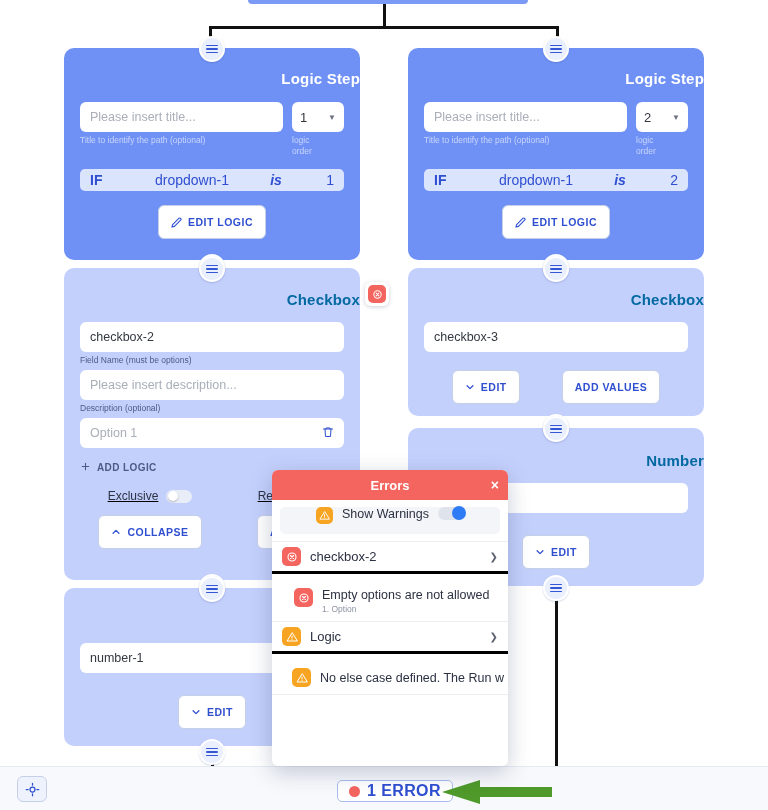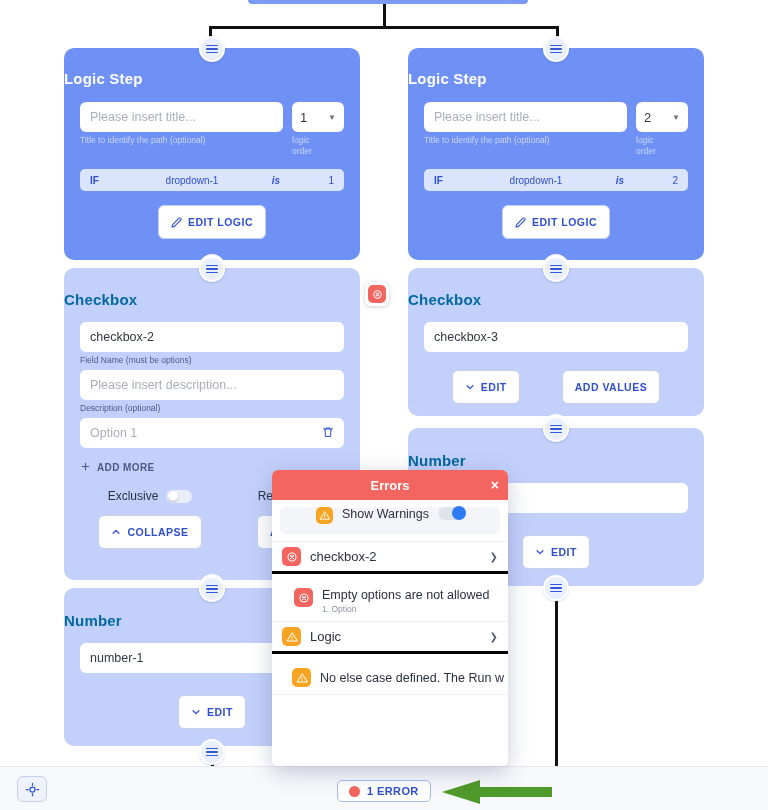--- a/index.html
+++ b/index.html
@@ -33,7 +33,7 @@
   .card-dark { background: #6f91f5; }
   .card-light { background: #c4d0fc; }
   .card-title {
-    text-align: left; font-size: 15px; font-weight: 600;
+    text-align: right; font-size: 15px; font-weight: 600;
     letter-spacing: .2px;
   }
   .card-dark .card-title { color: #ffffff; }

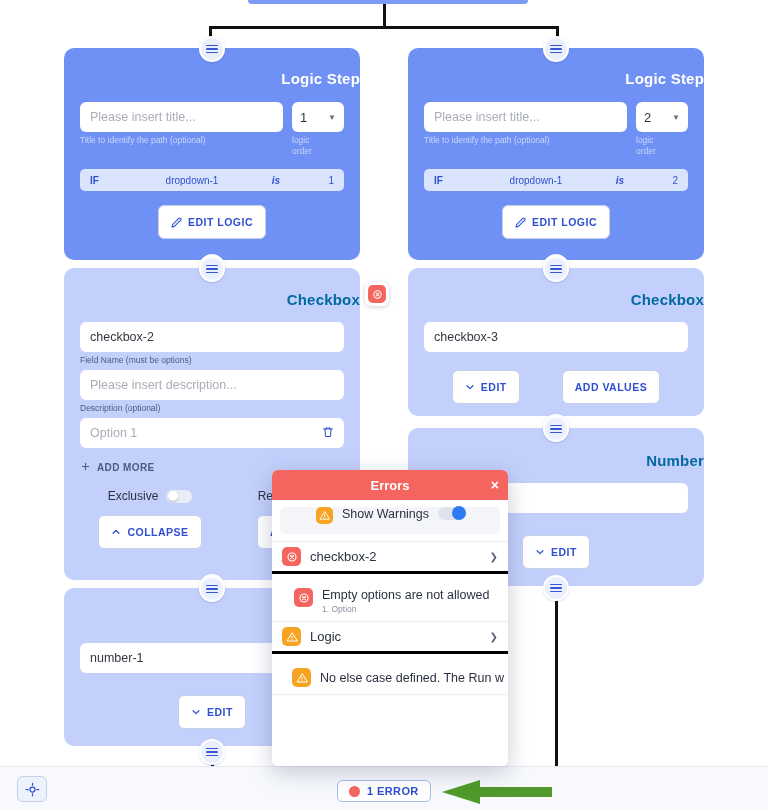--- a/index.html
+++ b/index.html
@@ -58,7 +58,7 @@
 
   .ifrow {
     background: #dbe4fd; border-radius: 5px; height: 22px;
-    display: flex; align-items: center; font-size: 10px; color:#2f4fd0;
+    display: flex; align-items: center; font-size: 14px; color:#2f4fd0;
   }
   .ifrow .k { width: 56px; padding-left: 10px; font-weight: 700; }
   .ifrow .f { flex: 1; text-align: center; }

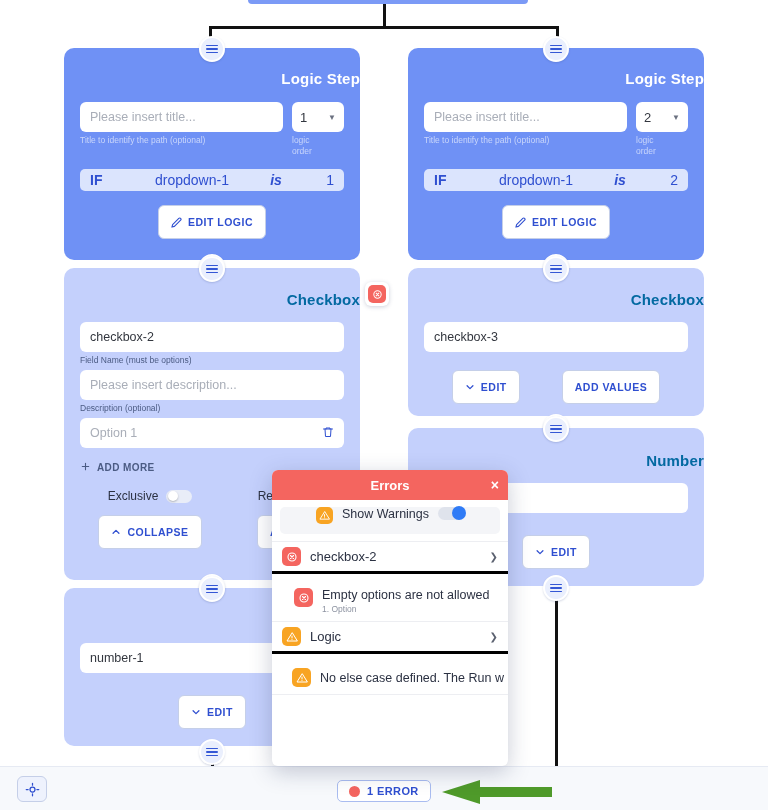--- a/index.html
+++ b/index.html
@@ -222,7 +222,7 @@
               <path d="M12 5v14M5 12h14"></path>
             </svg>
         </span>
-        <span>ADD MORE</span>
+        <span>ADD LOGIC</span>
       </div>
       <div style="display:flex; margin-top:15px;">
         <div class="toggle-row" style="width:140px; justify-content:center;">

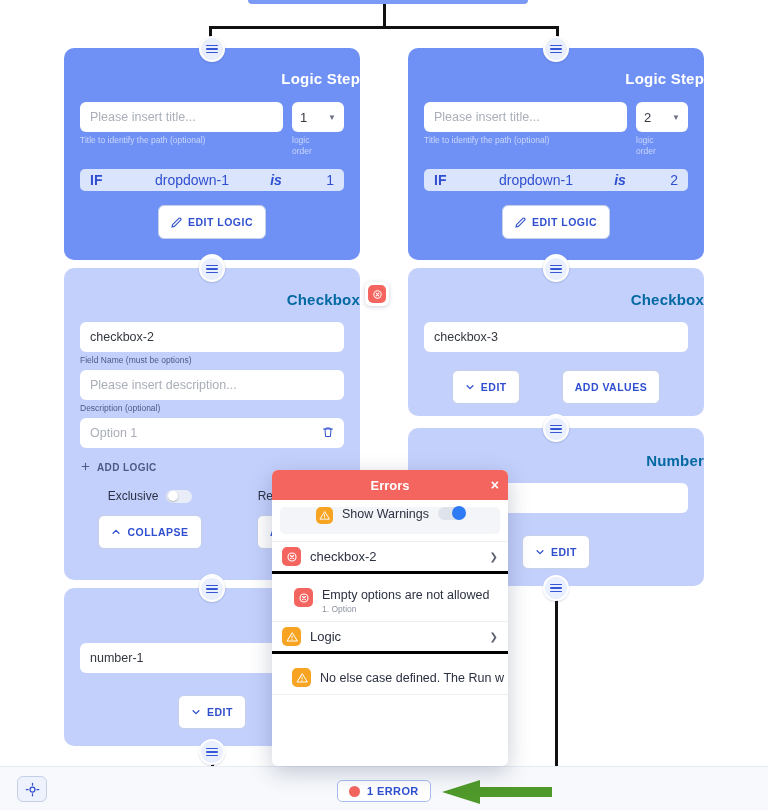--- a/index.html
+++ b/index.html
@@ -224,7 +224,7 @@
         </span>
         <span>ADD LOGIC</span>
       </div>
-      <div style="display:flex; margin-top:15px;">
+      <div style="display:flex; margin-top:15px;text-decoration:underline;">
         <div class="toggle-row" style="width:140px; justify-content:center;">
           <span>Exclusive</span>
           <span class="switch">

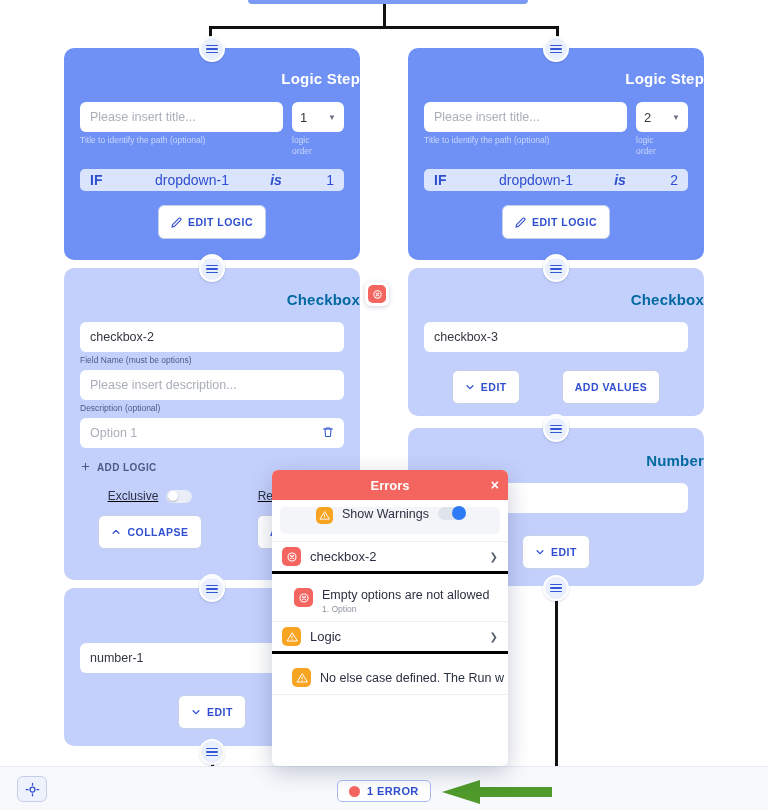--- a/index.html
+++ b/index.html
@@ -134,7 +134,7 @@
     position:absolute; left:337px; top:780px; height:22px;
     background:#ffffff; border:1px solid #a9bcf0; border-radius:5px;
     display:flex; align-items:center; gap:7px; padding:0 11px;
-    font-size:11px; font-weight:700; color:#2f4fd0; letter-spacing:.4px;
+    font-size:16px; font-weight:700; color:#2f4fd0; letter-spacing:.4px;
     z-index:35; cursor:pointer;
   }
   .dot { width:11px; height:11px; border-radius:50%; background:#f4655f; }

